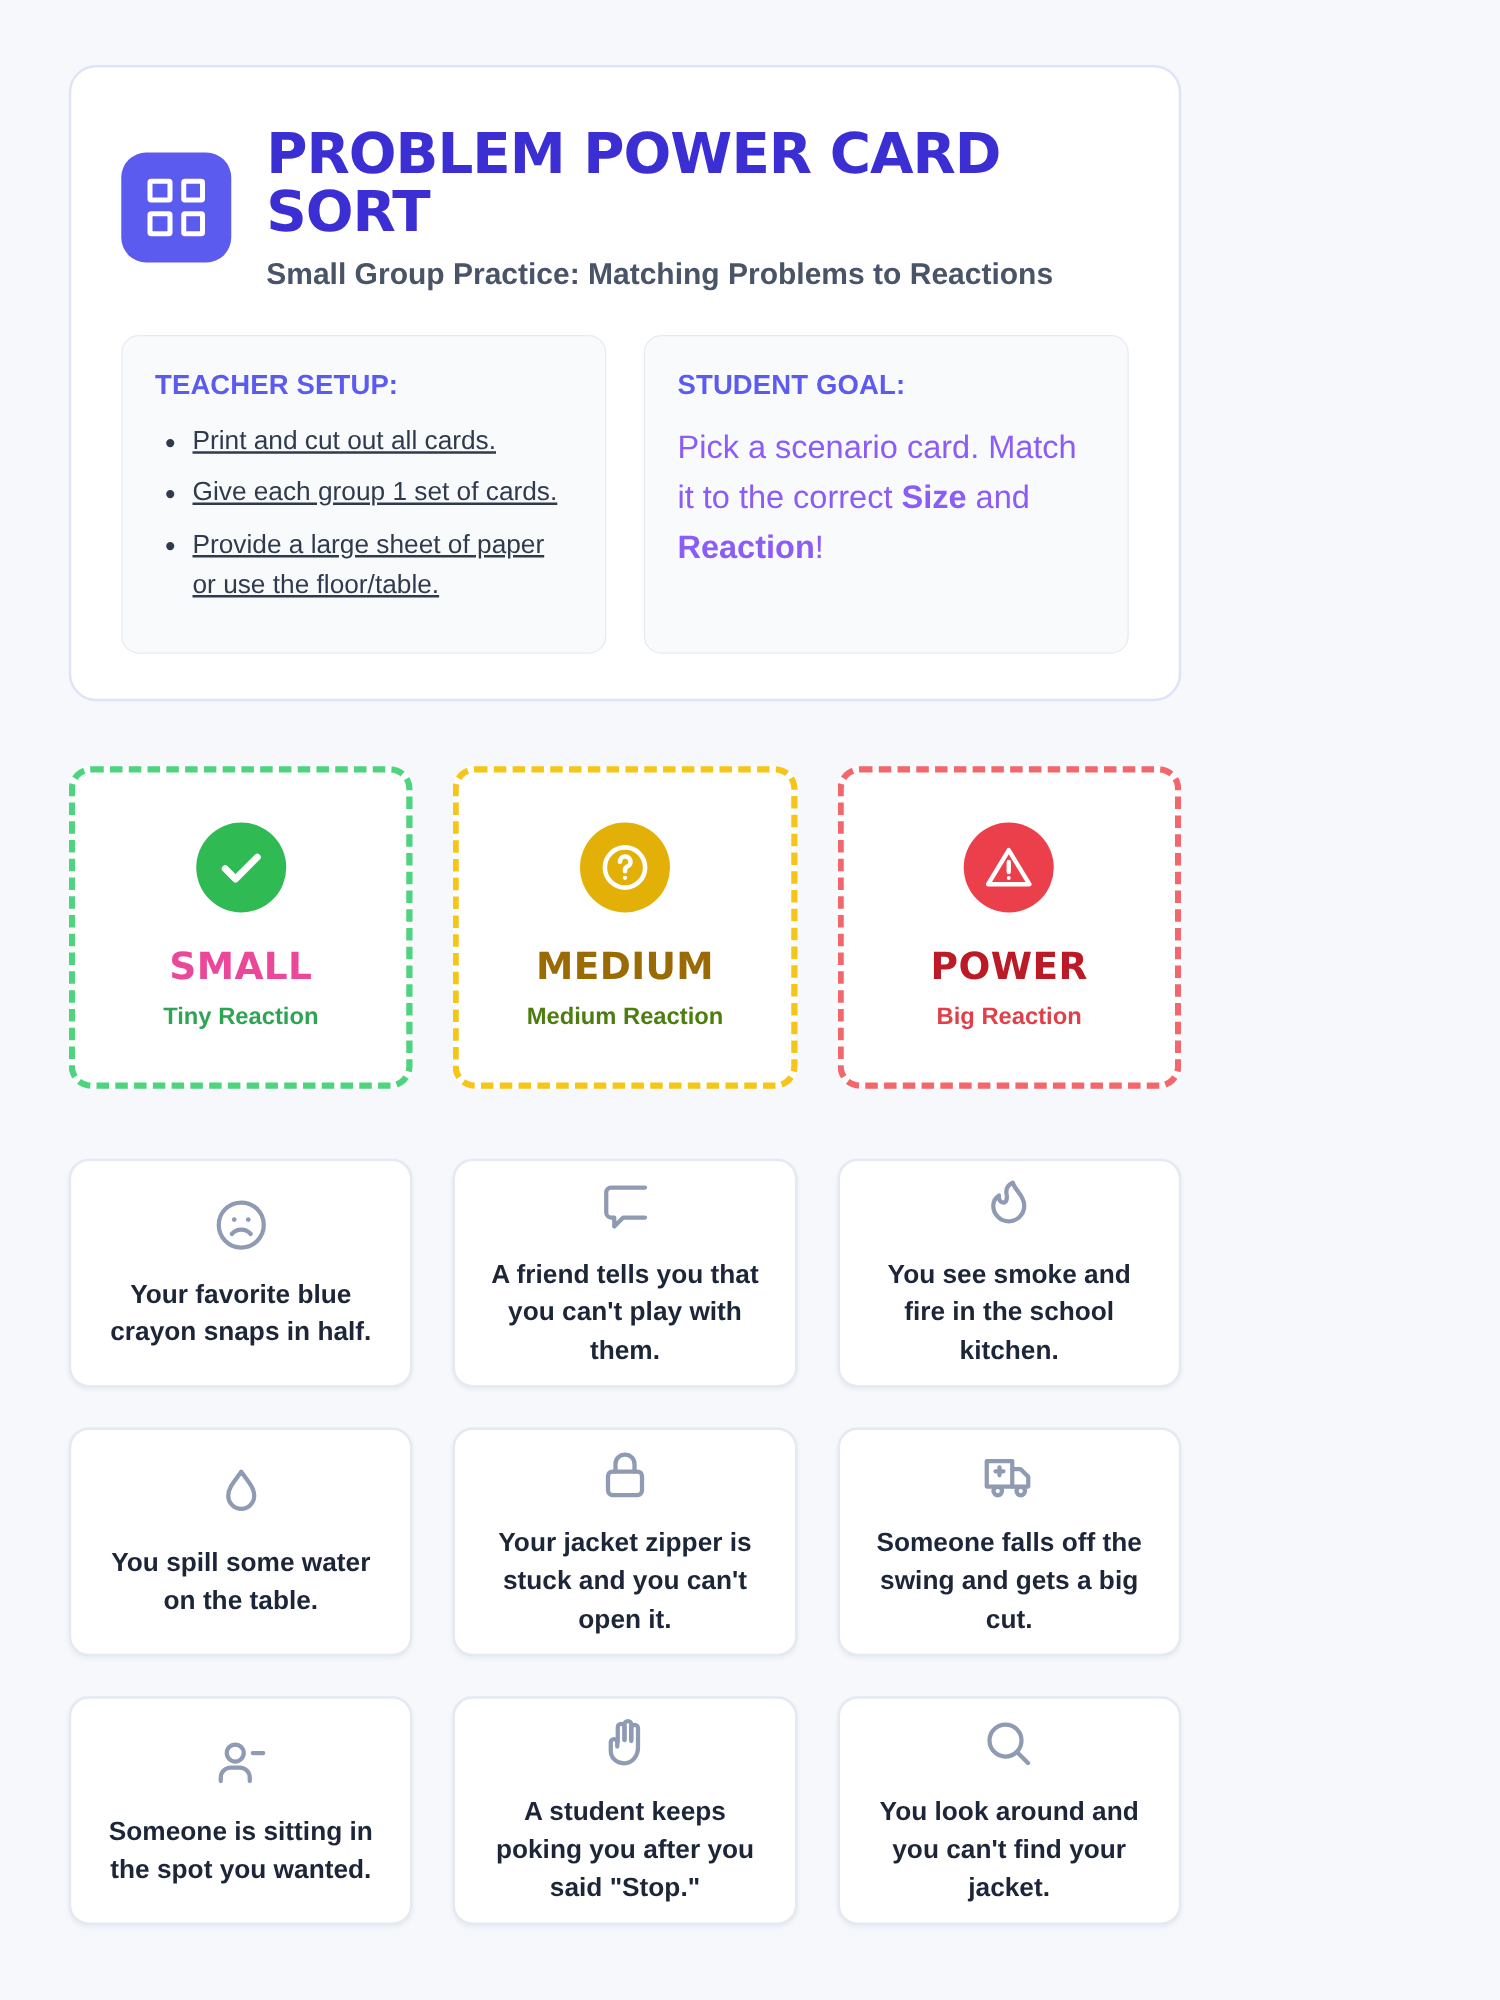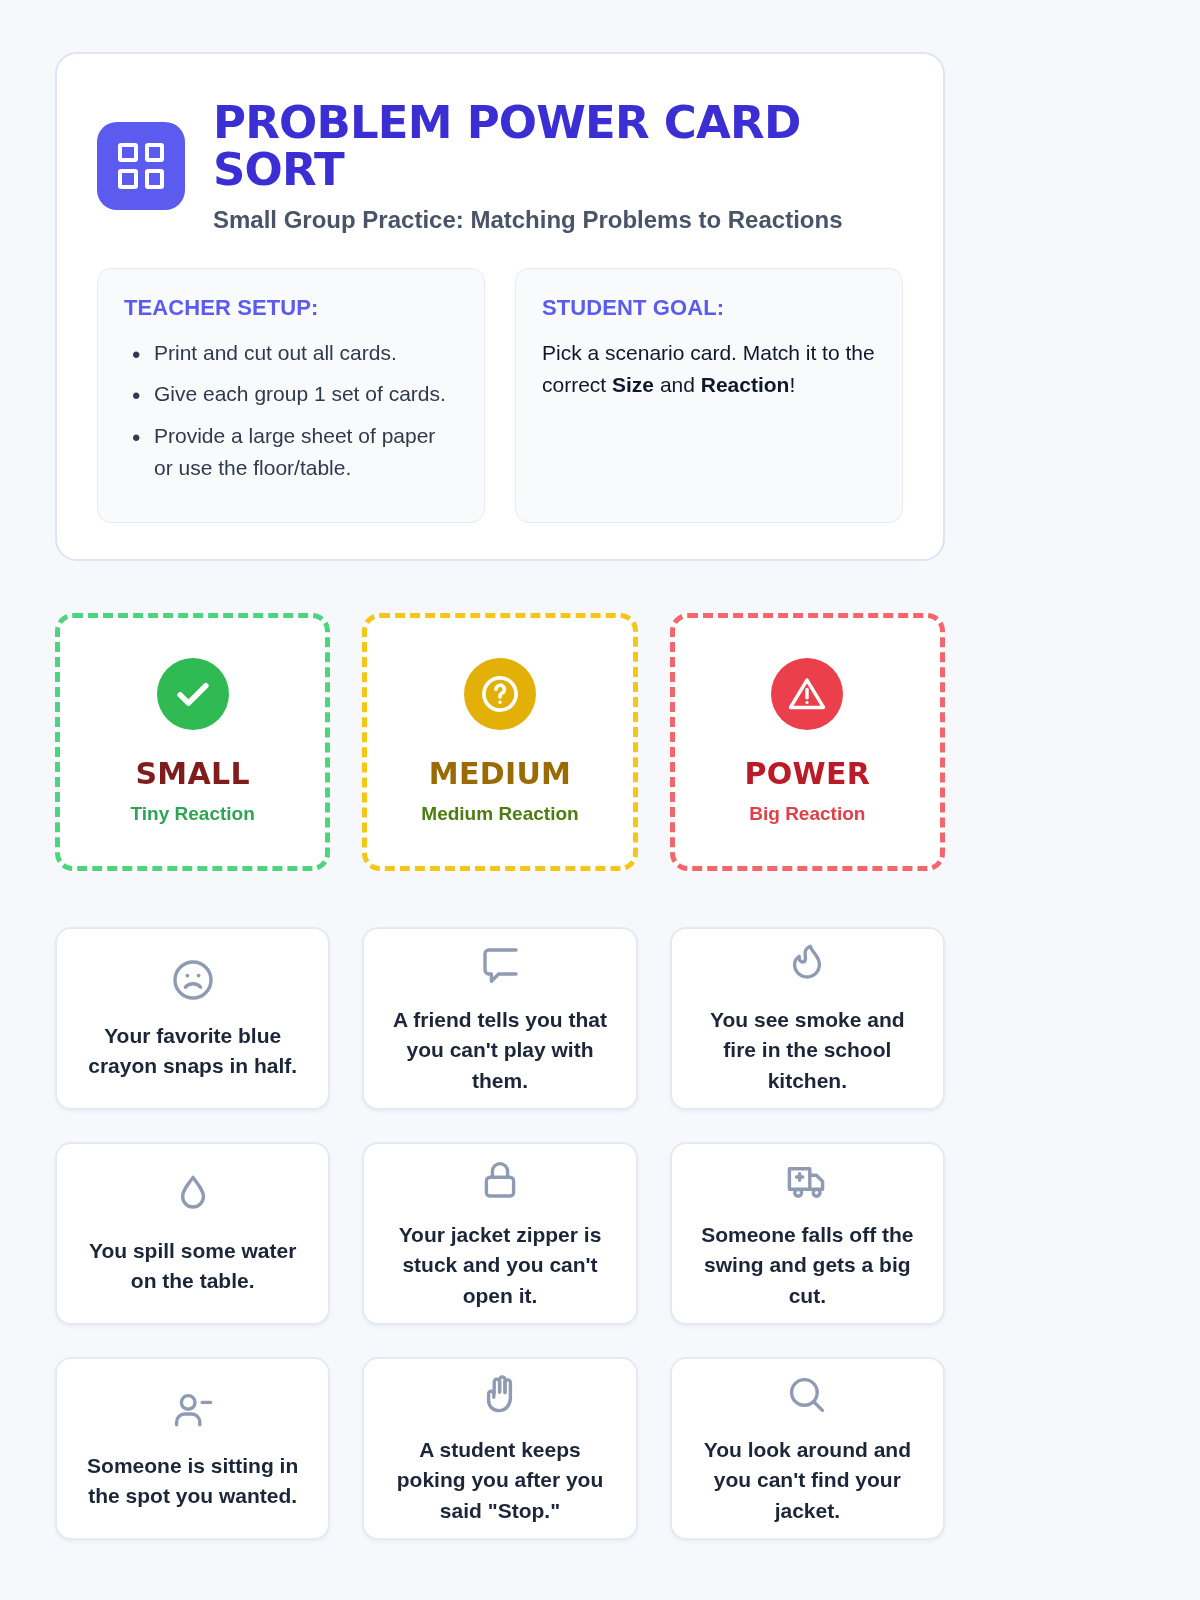--- a/index.html
+++ b/index.html
@@ -104,6 +104,7 @@
     line-height: 1.55;
     color: #303a4d;
     margin-bottom: 9px;
+    text-decoration: underline;
   }
   .info-list li::before {
     content: "\2022";

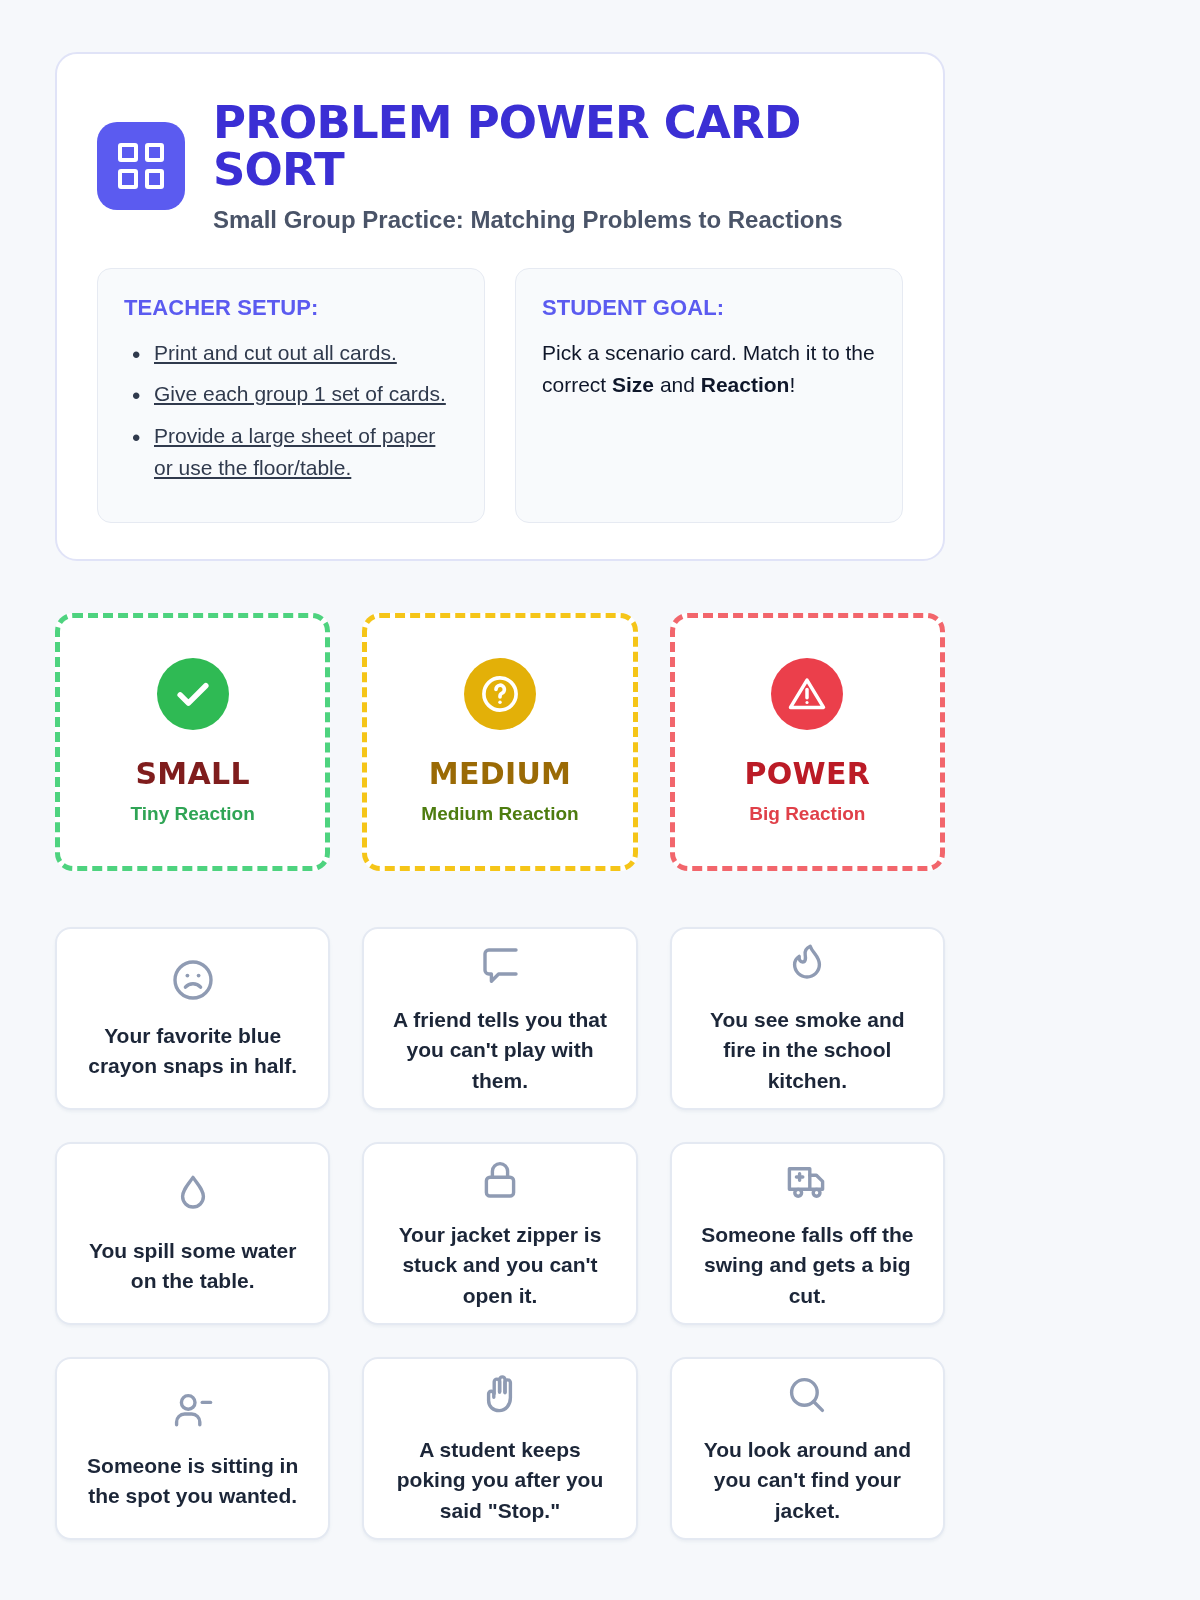--- a/index.html
+++ b/index.html
@@ -116,9 +116,9 @@
   }
 
   .info-text {
-    font-size: 21px;
+    font-size: 26px;
     line-height: 1.55;
-    color: #0f172a;
+    color: #8b5cf6;
   }
   .info-text b { font-weight: 700; }
 

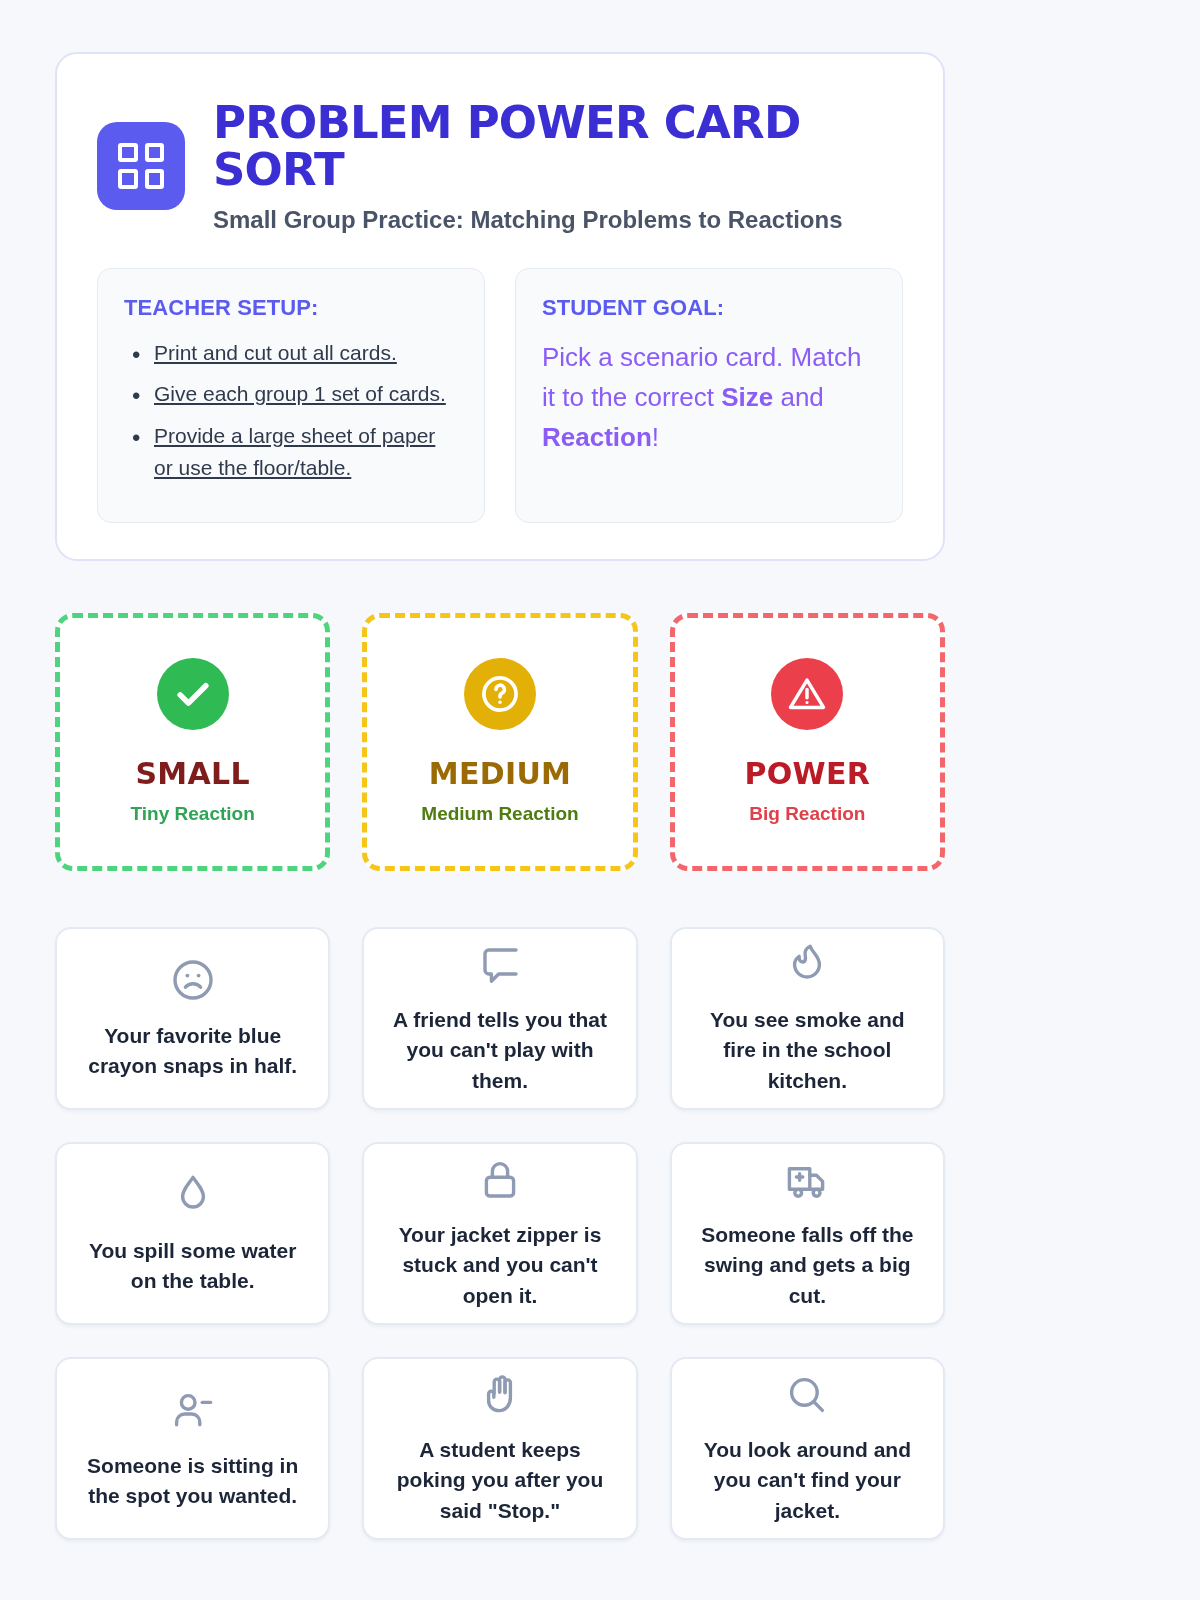--- a/index.html
+++ b/index.html
@@ -159,7 +159,7 @@
   .cat-name {
     font-size: 30px;
     font-weight: 800;
-    color: #7f1d1d;
+    color: #ec4899;
     letter-spacing: 0.3px;
     font-family: "DejaVu Sans", sans-serif;
   }

